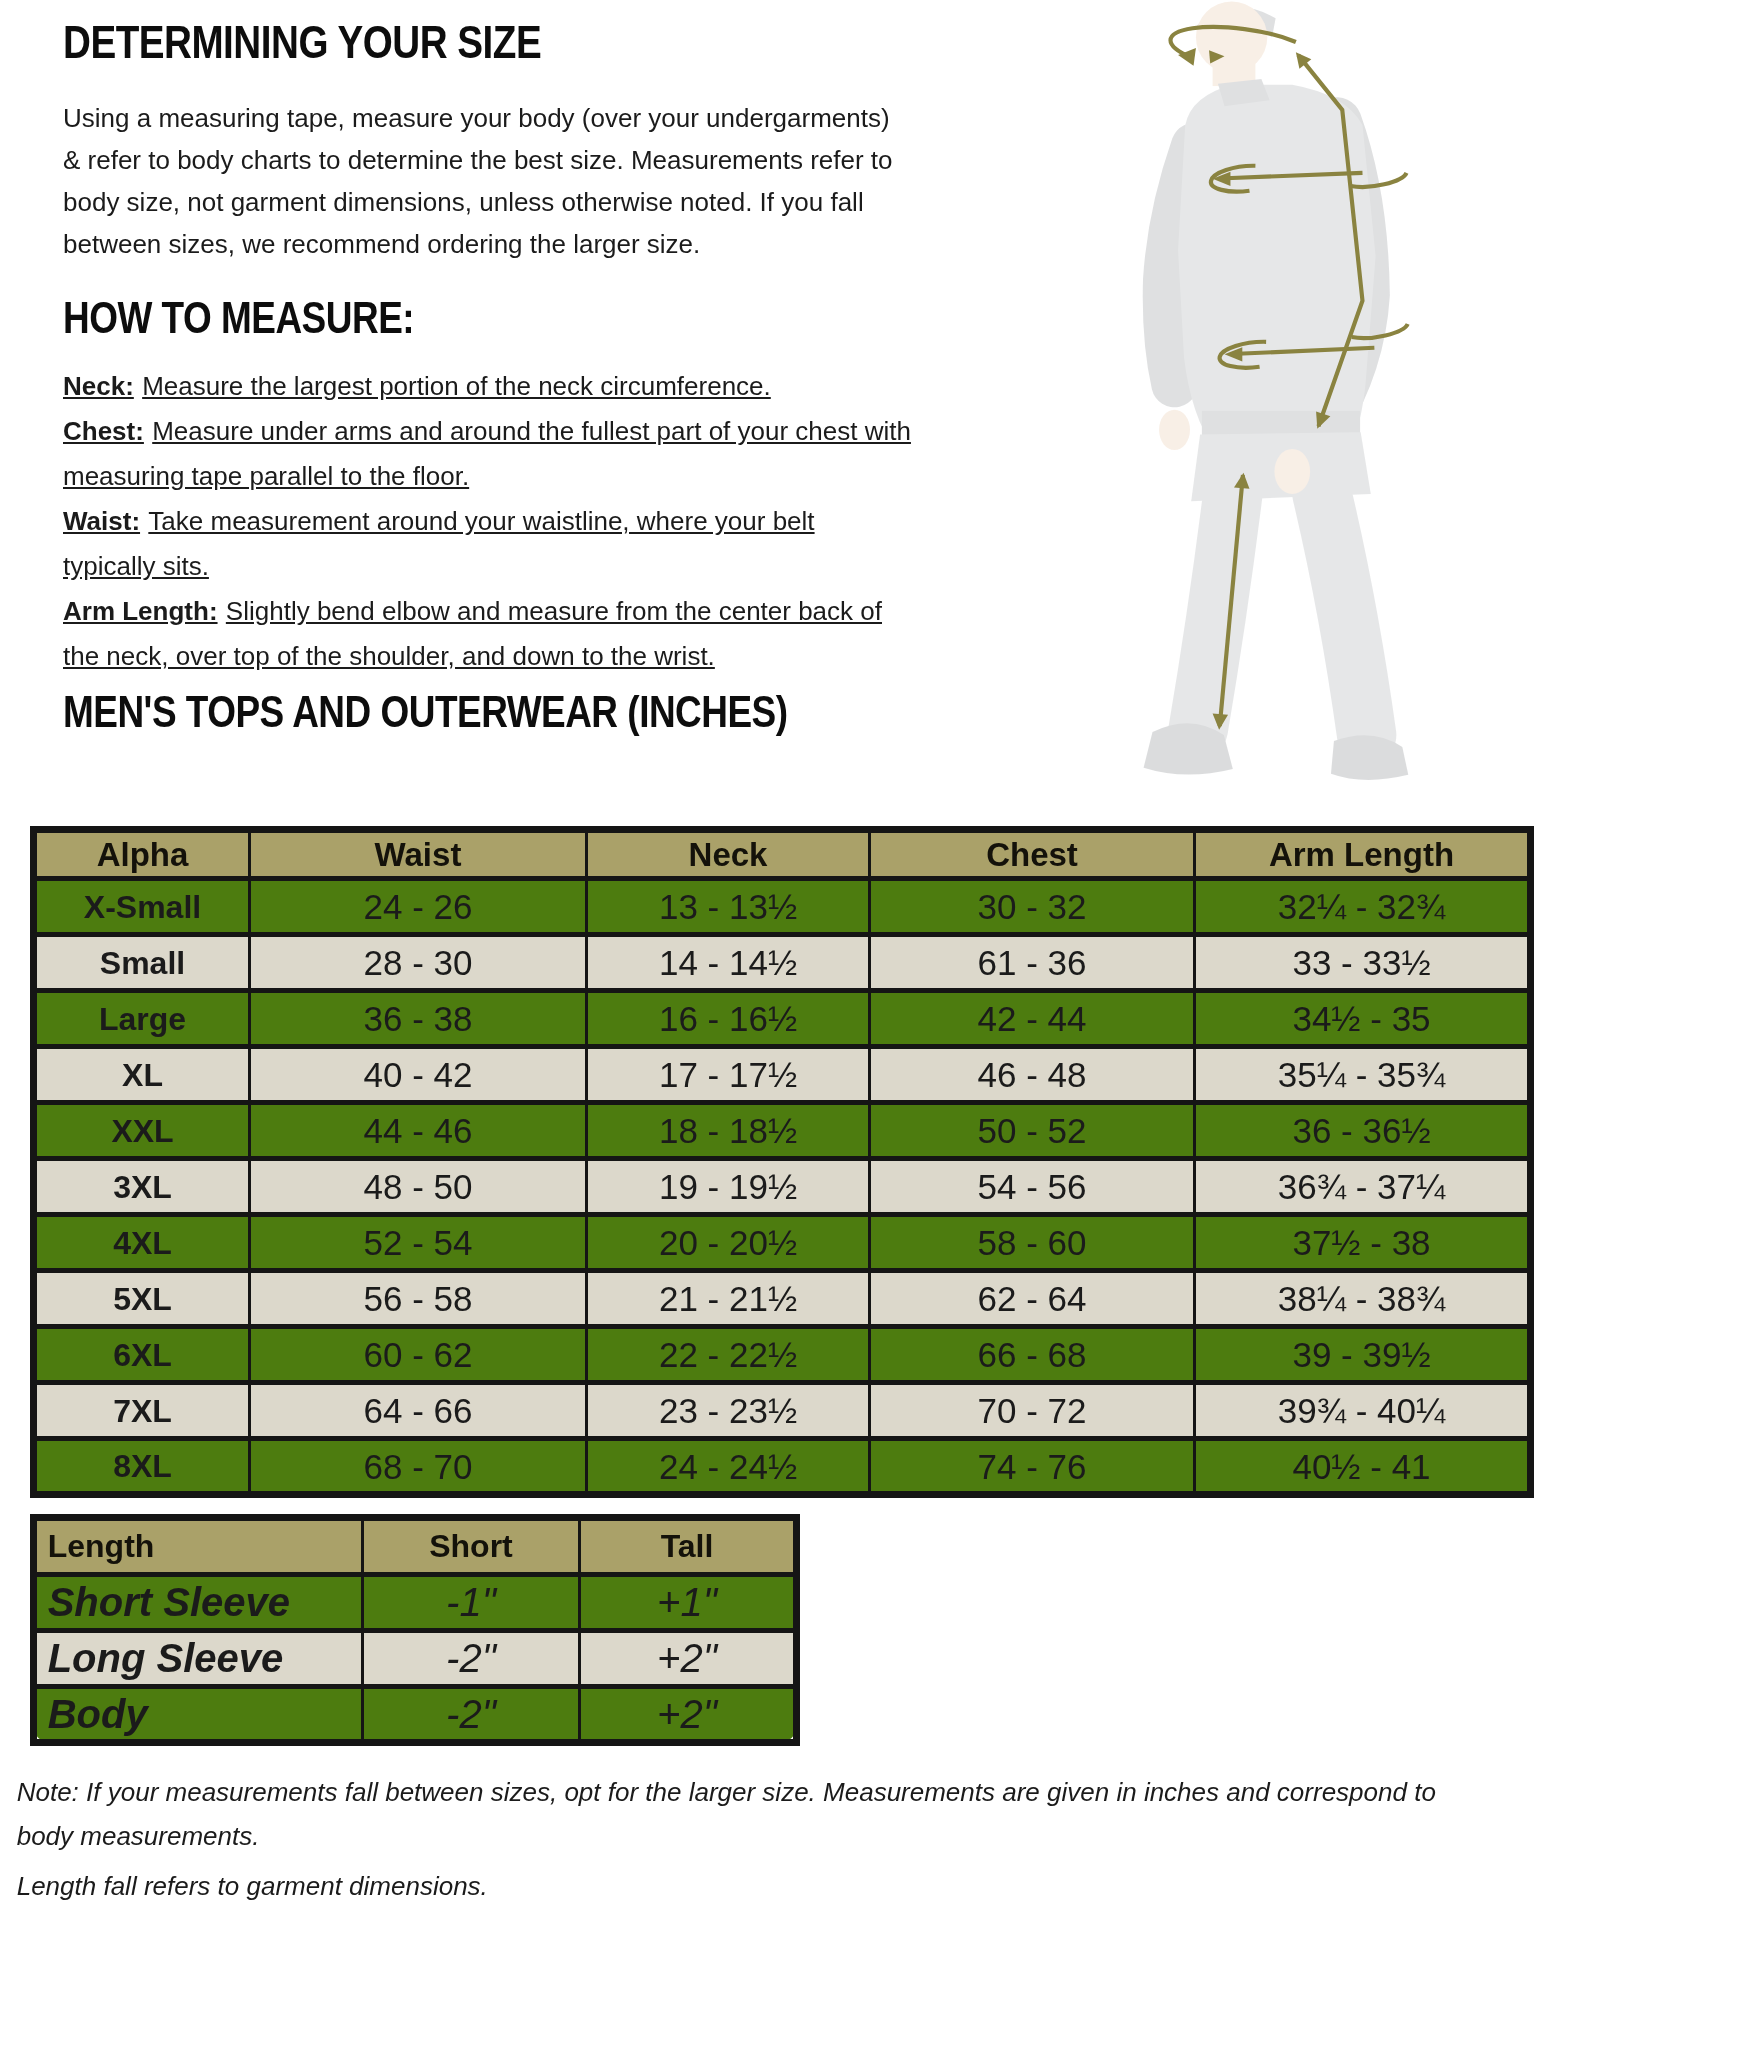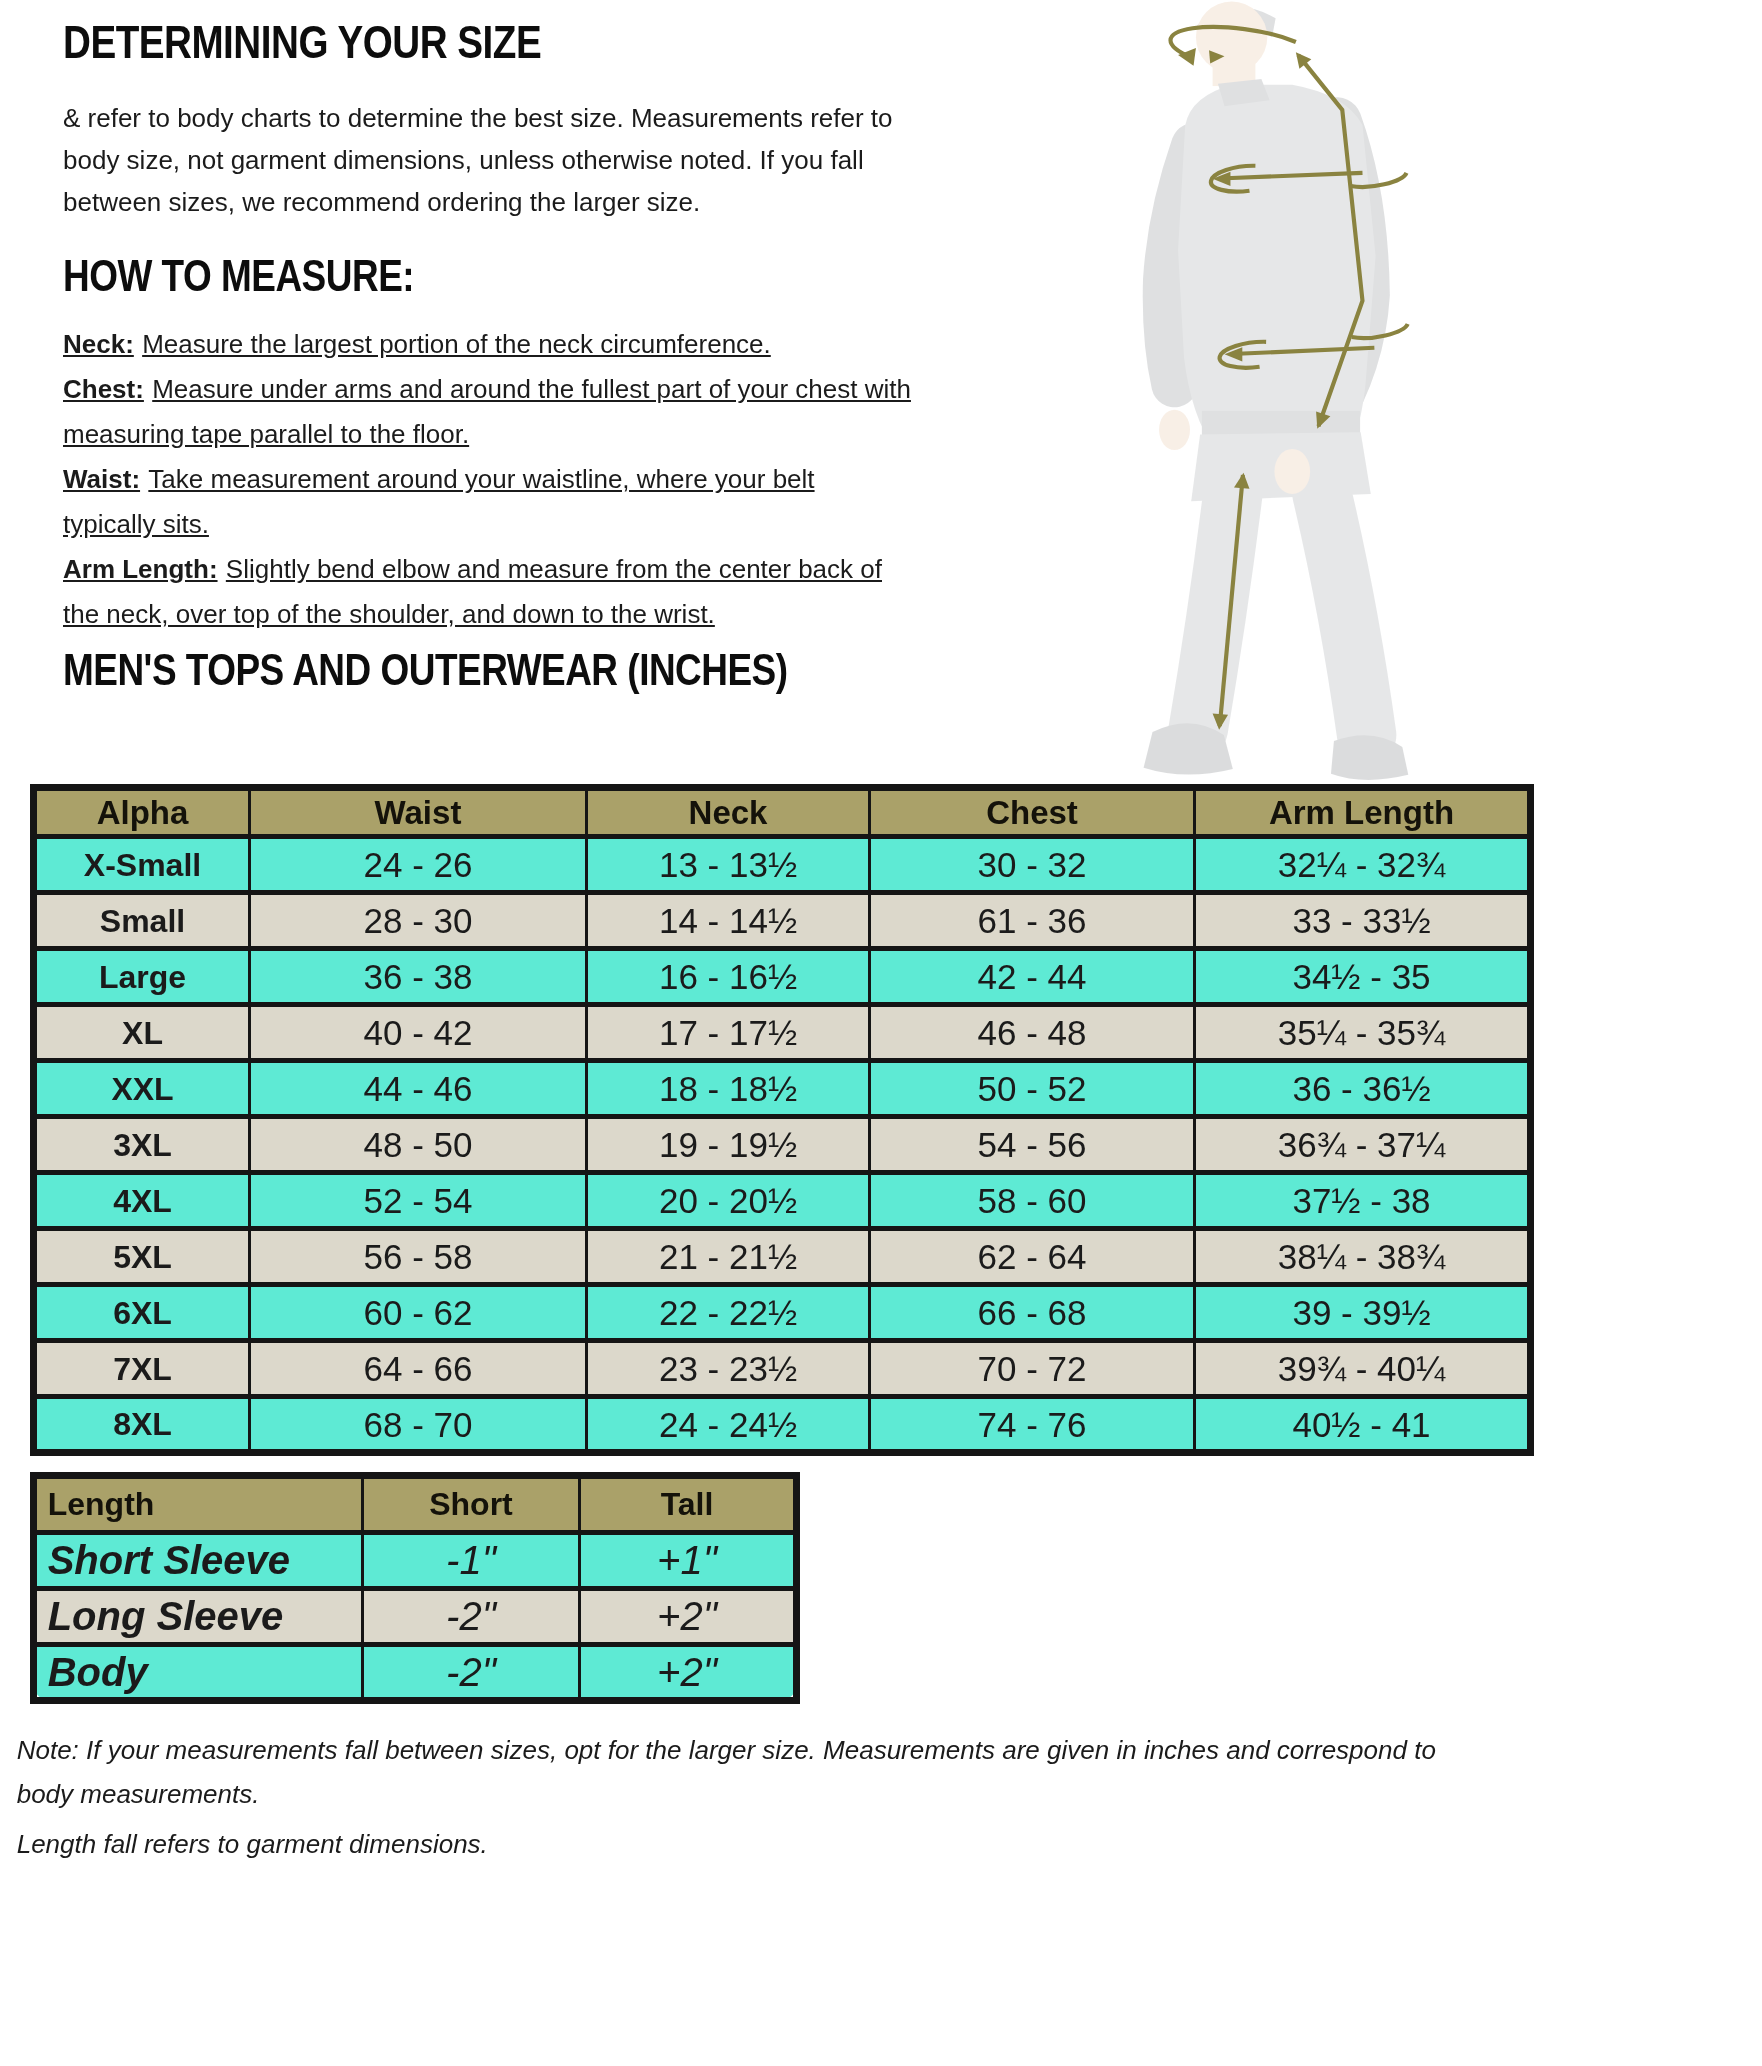--- a/index.html
+++ b/index.html
@@ -66,6 +66,7 @@
 <h1>DETERMINING YOUR SIZE</h1>
 
 <div class="intro">
+  <div class="tline">Using a measuring tape, measure your body (over your undergarments)</div>
   <div class="tline">&amp; refer to body charts to determine the best size. Measurements refer to</div>
   <div class="tline">body size, not garment dimensions, unless otherwise noted. If you fall</div>
   <div class="tline">between sizes, we recommend ordering the larger size.</div>

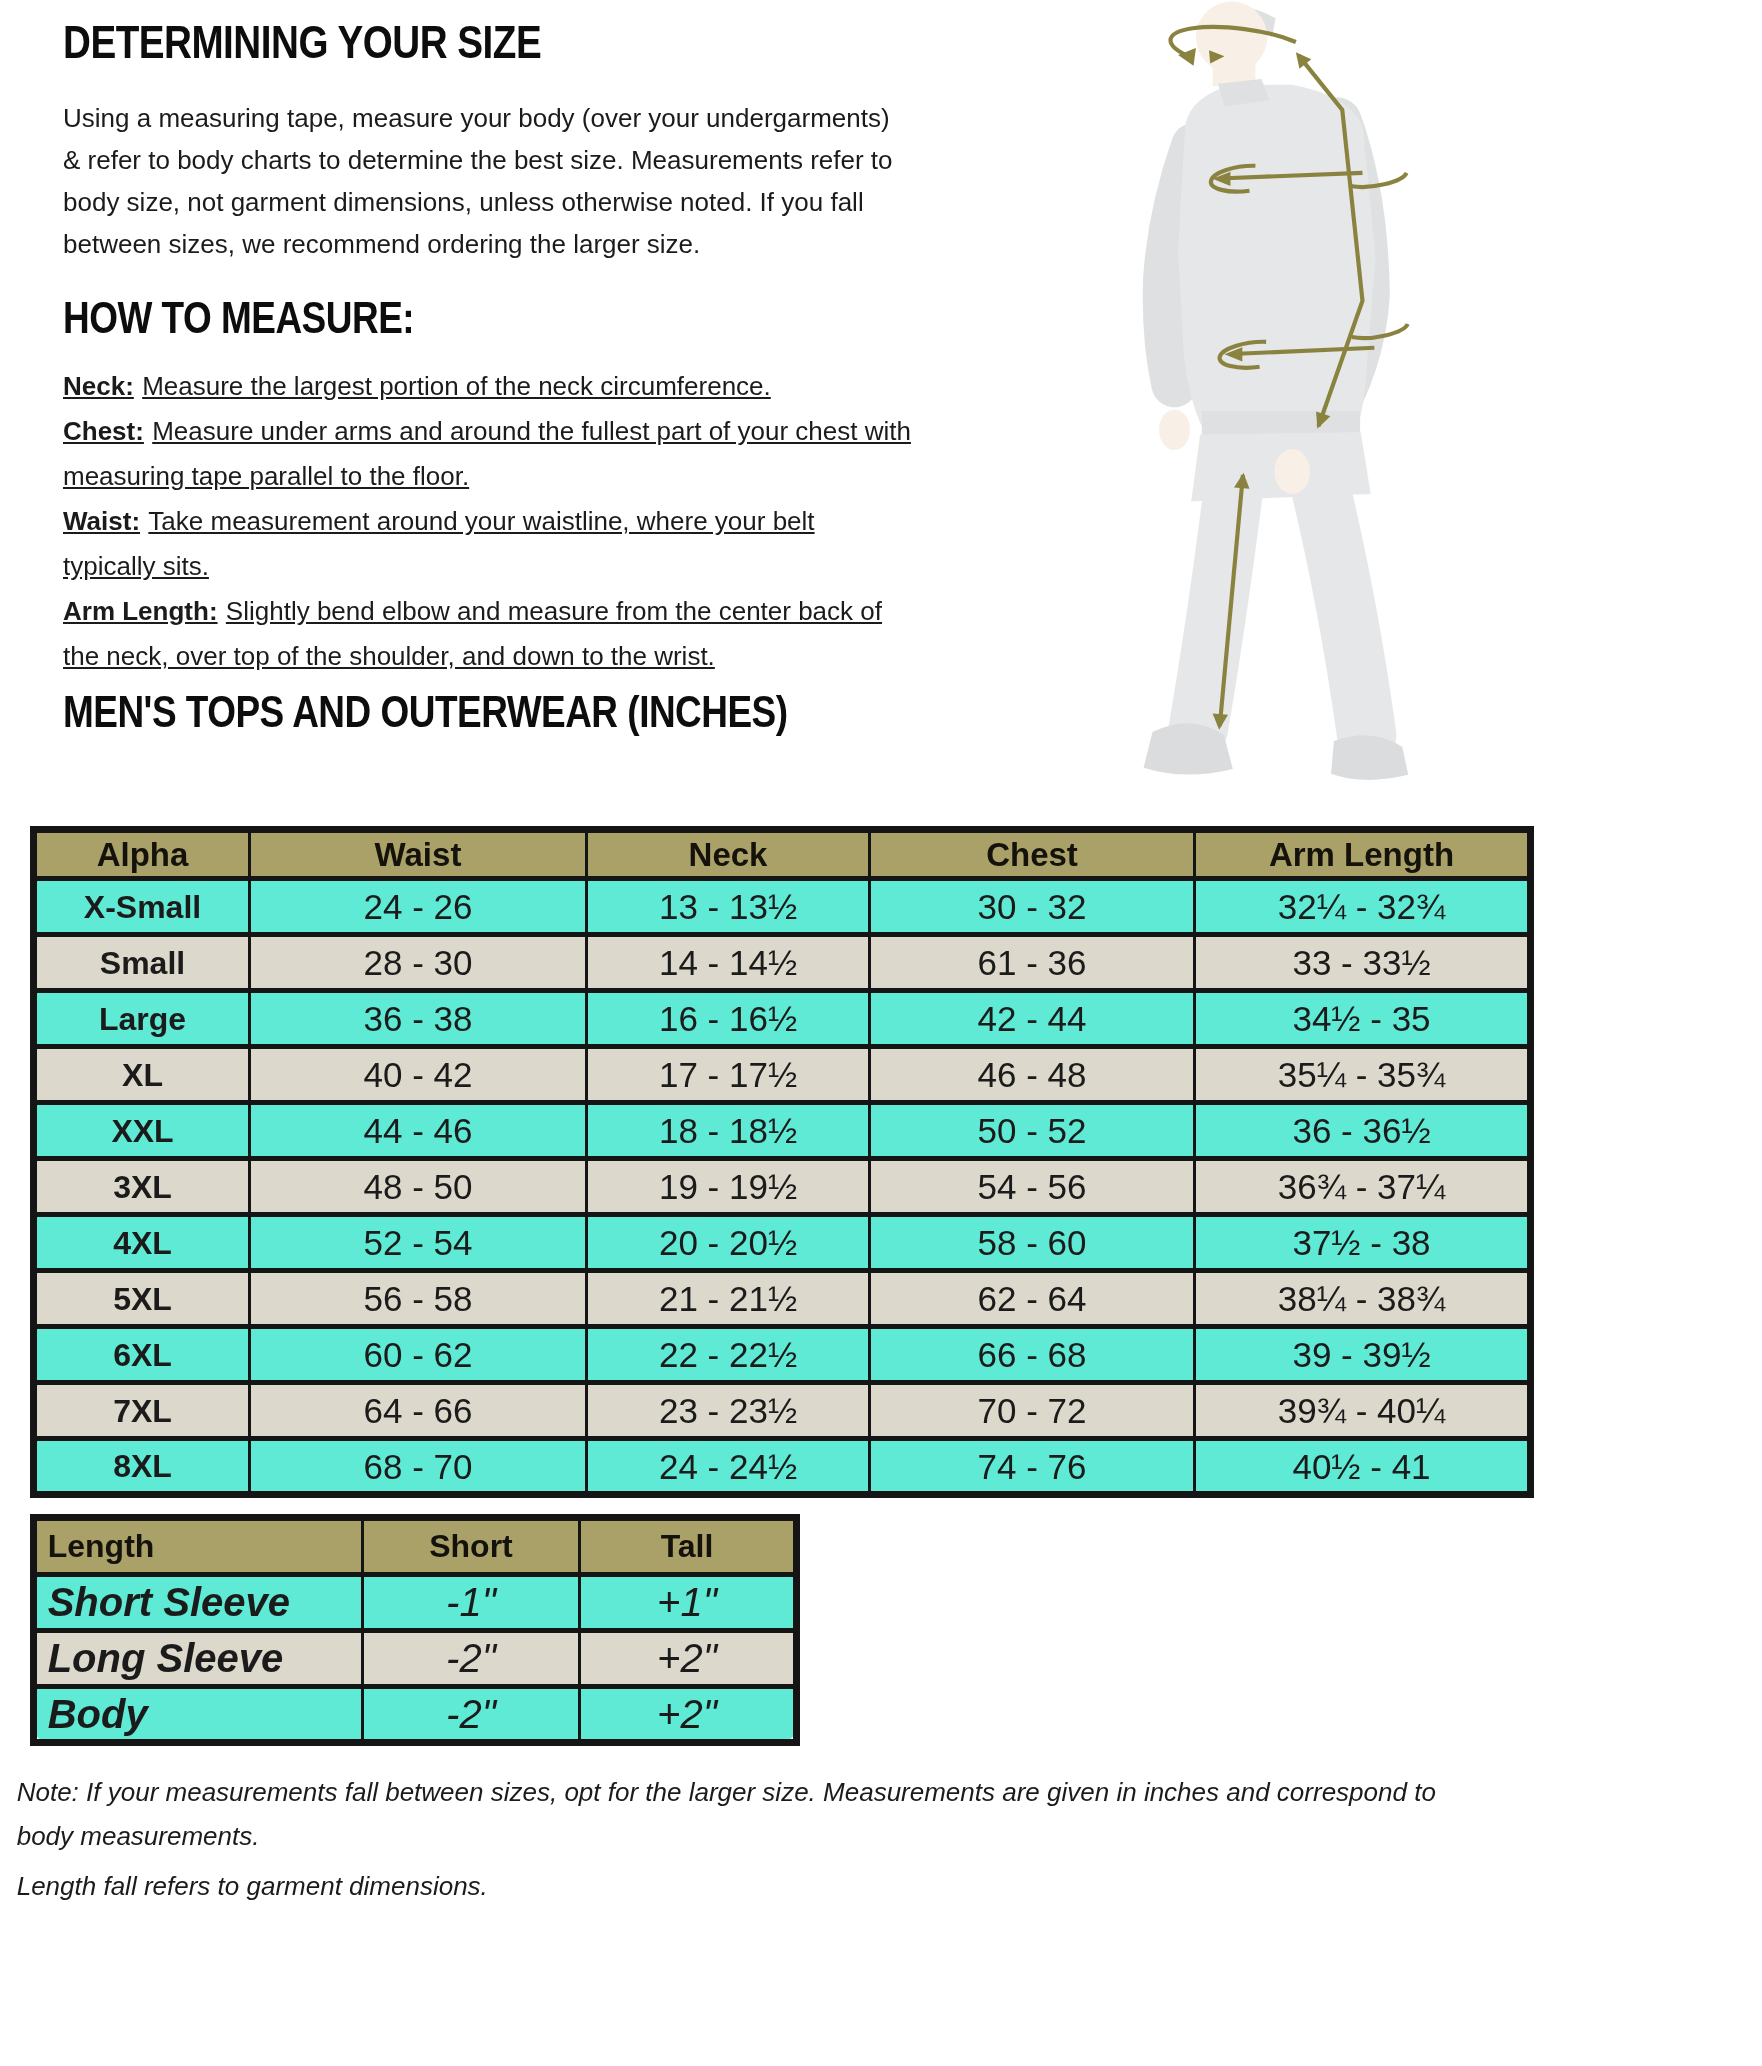--- a/index.html
+++ b/index.html
@@ -31,7 +31,7 @@
   .measure-list{margin:22.6px 0 0 63px;font-size:26px;line-height:45px;text-decoration:underline;}
   .measure-list b{font-weight:700;margin-right:8.3px;}
   .tline{white-space:nowrap;}
-  table{border-collapse:collapse;table-layout:fixed;background:#5eead4;
+  table{border-collapse:collapse;table-layout:fixed;background:#4d7c0f;
         border:7.1px solid var(--table-border);padding-left:9px;}
   .tbl1{margin:91px 0 0 30px;width:1498px;}
   .tbl2{margin:15.5px 0 0 30px;width:762px;border-radius:28px;}

